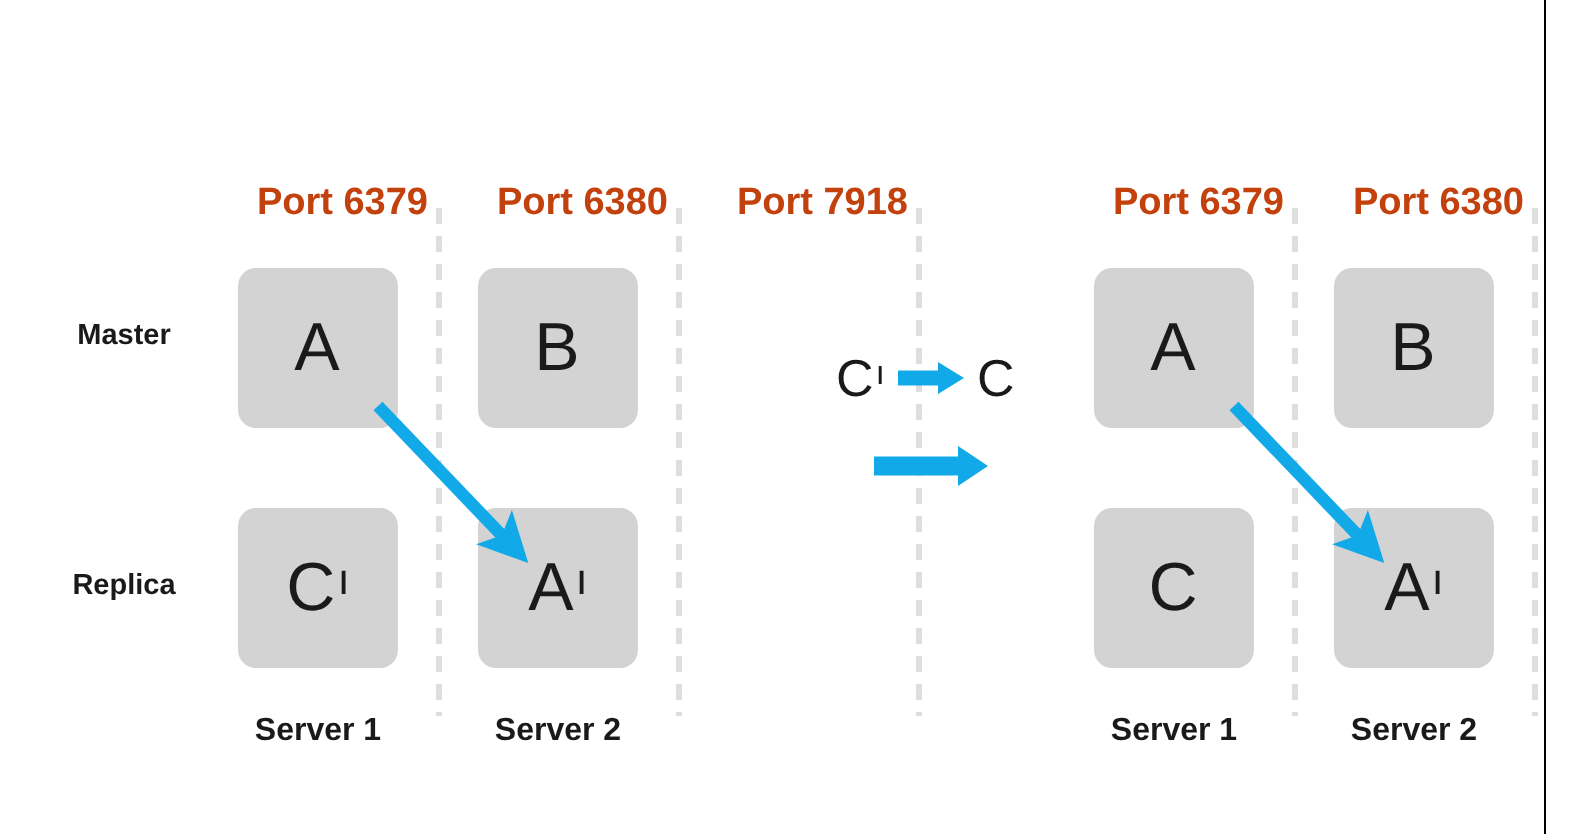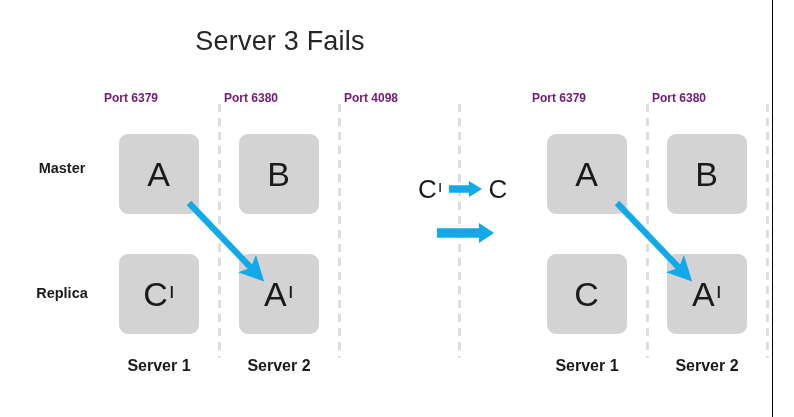--- a/index.html
+++ b/index.html
@@ -144,7 +144,6 @@
 
 <div id="slide">
 
-  <div class="title">Server 3 Fails</div>
 
   <div class="vsep" style="left:218px; top:104px; height:254px;"></div>
   <div class="vsep" style="left:338px; top:104px; height:254px;"></div>

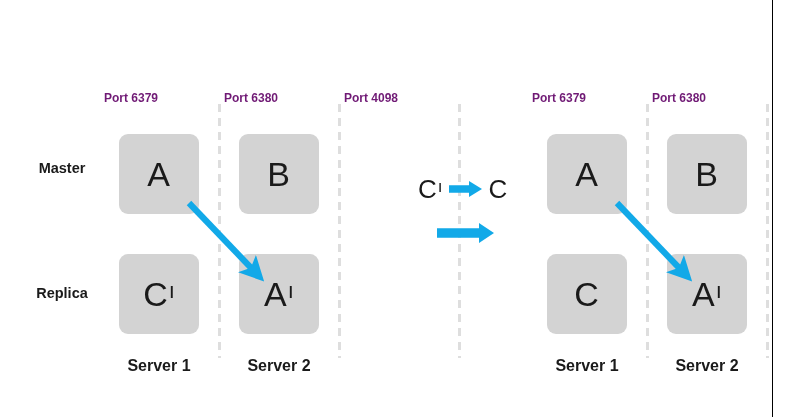--- a/index.html
+++ b/index.html
@@ -55,10 +55,10 @@
     position: absolute;
     top: 91px;
     width: 110px;
-    text-align: left;
-    font-size: 12px;
+    text-align: right;
+    font-size: 19px;
     font-weight: bold;
-    color: #701a75;
+    color: #c2410c;
     white-space: nowrap;
   }
   

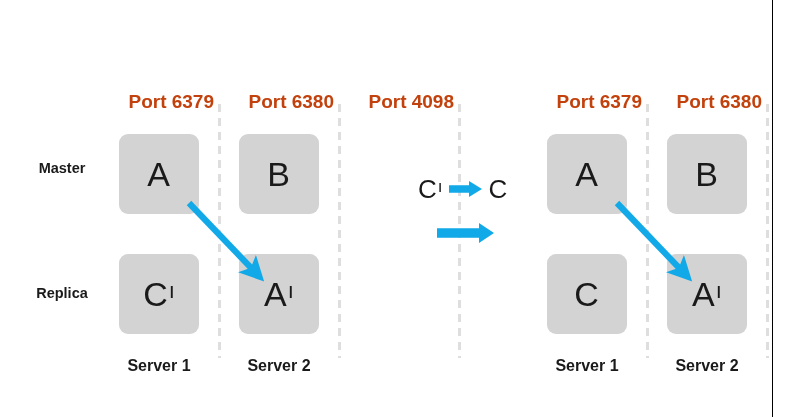--- a/index.html
+++ b/index.html
@@ -157,7 +157,7 @@
 
   <div class="port-label" style="left:104px;">Port 6379</div>
   <div class="port-label" style="left:224px;">Port 6380</div>
-  <div class="port-label" style="left:344px;">Port 4098</div>
+  <div class="port-label" style="left:344px;">Port 7918</div>
 
   <div class="node" style="left:119px; top:134px;">
     <span class="node-text"><span>A</span><span class="prime"></span></span>

